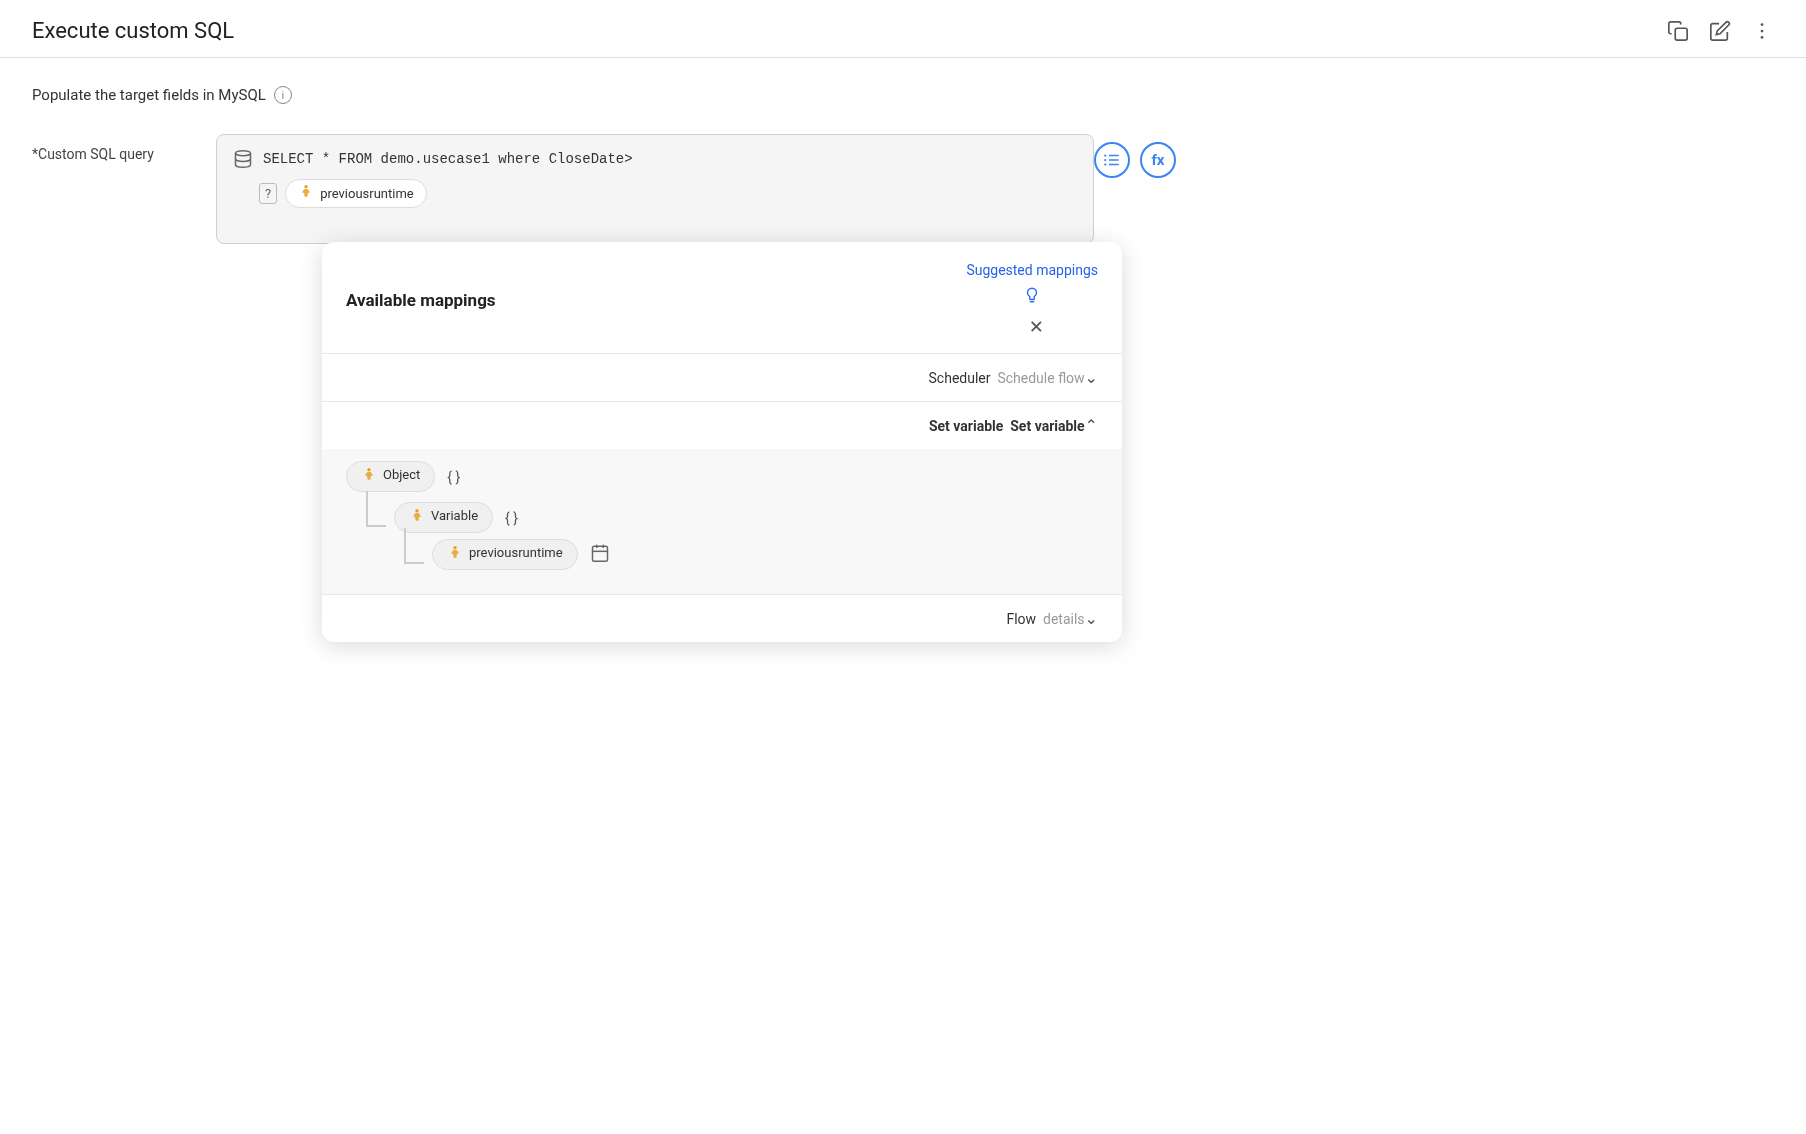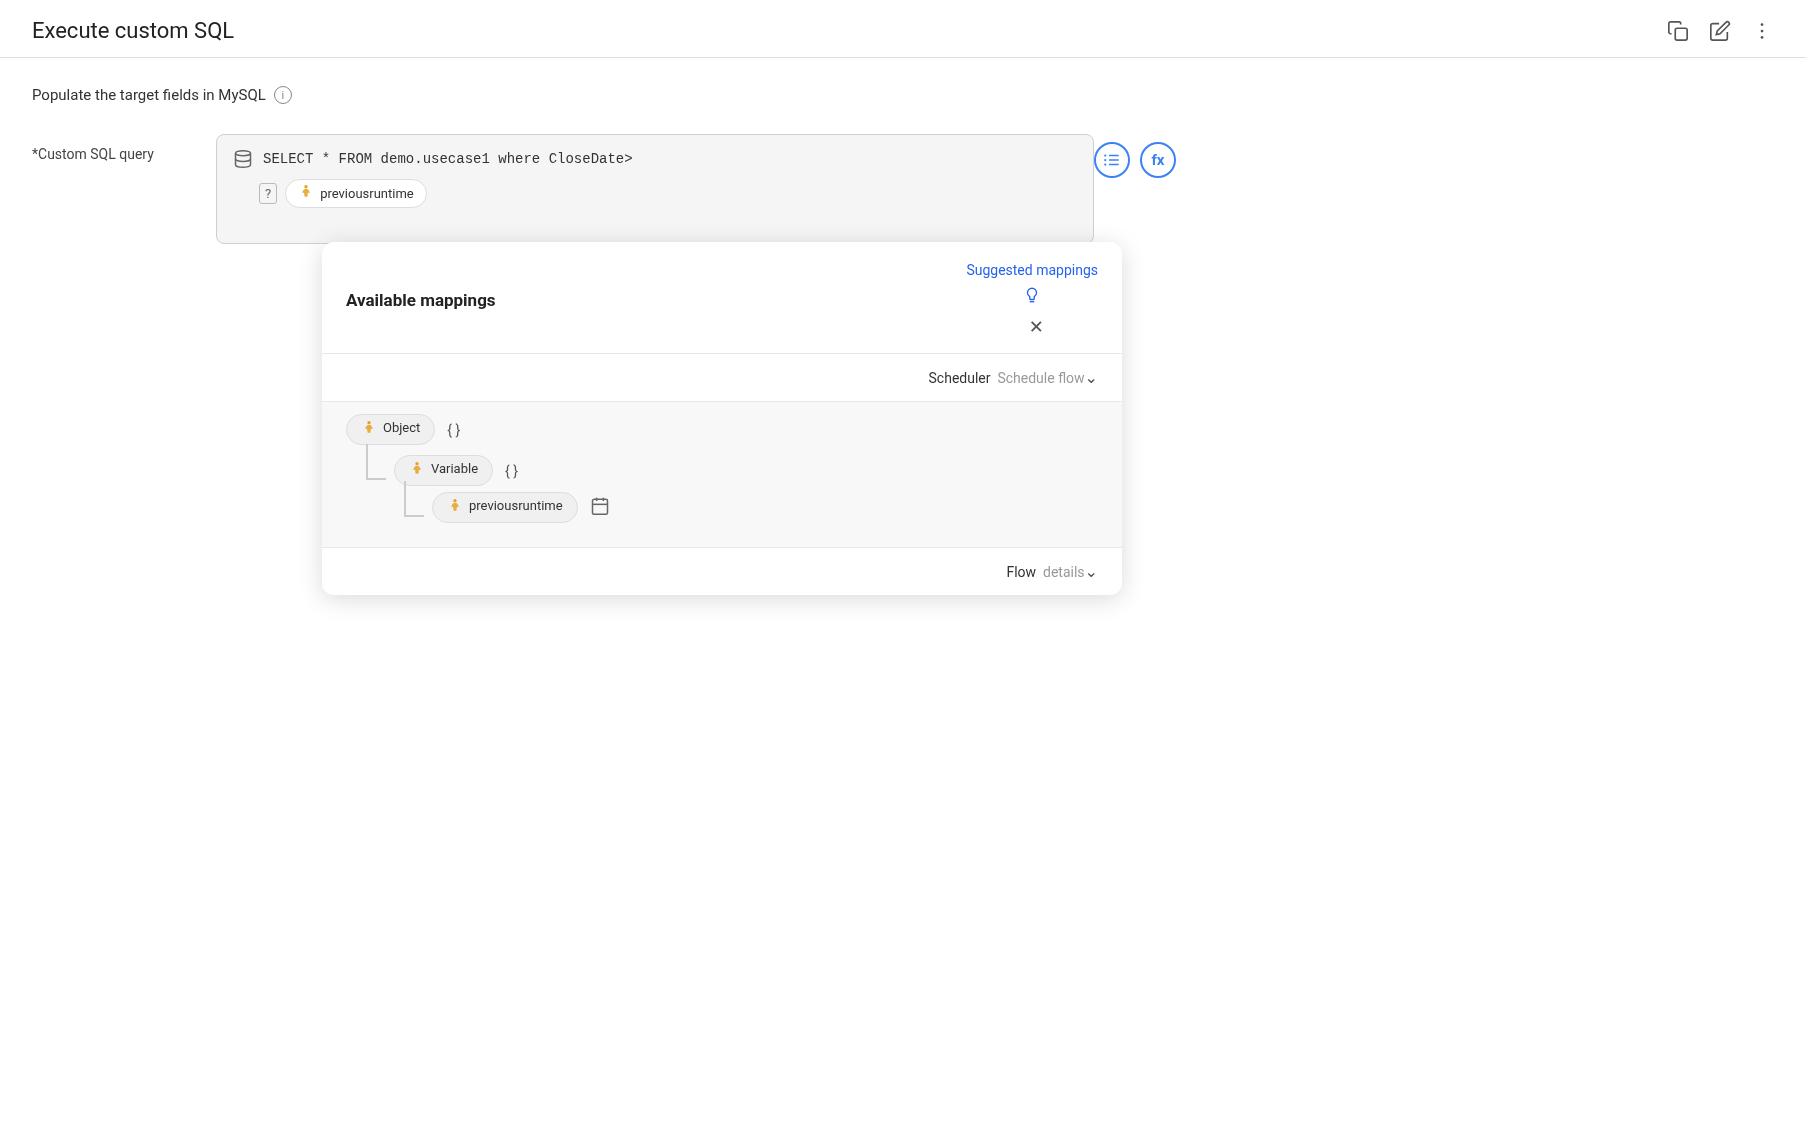--- a/index.html
+++ b/index.html
@@ -440,6 +440,10 @@
         </div>
 
         <div class="mapping-section">
+          <div class="mapping-section-header">
+            <span class="mapping-section-title bold">Set variable&nbsp;&nbsp;<span style="color:#333; font-weight:700;">Set variable</span></span>
+            <span class="chevron">⌃</span>
+          </div>
 
           <div class="mapping-section-body">
 

